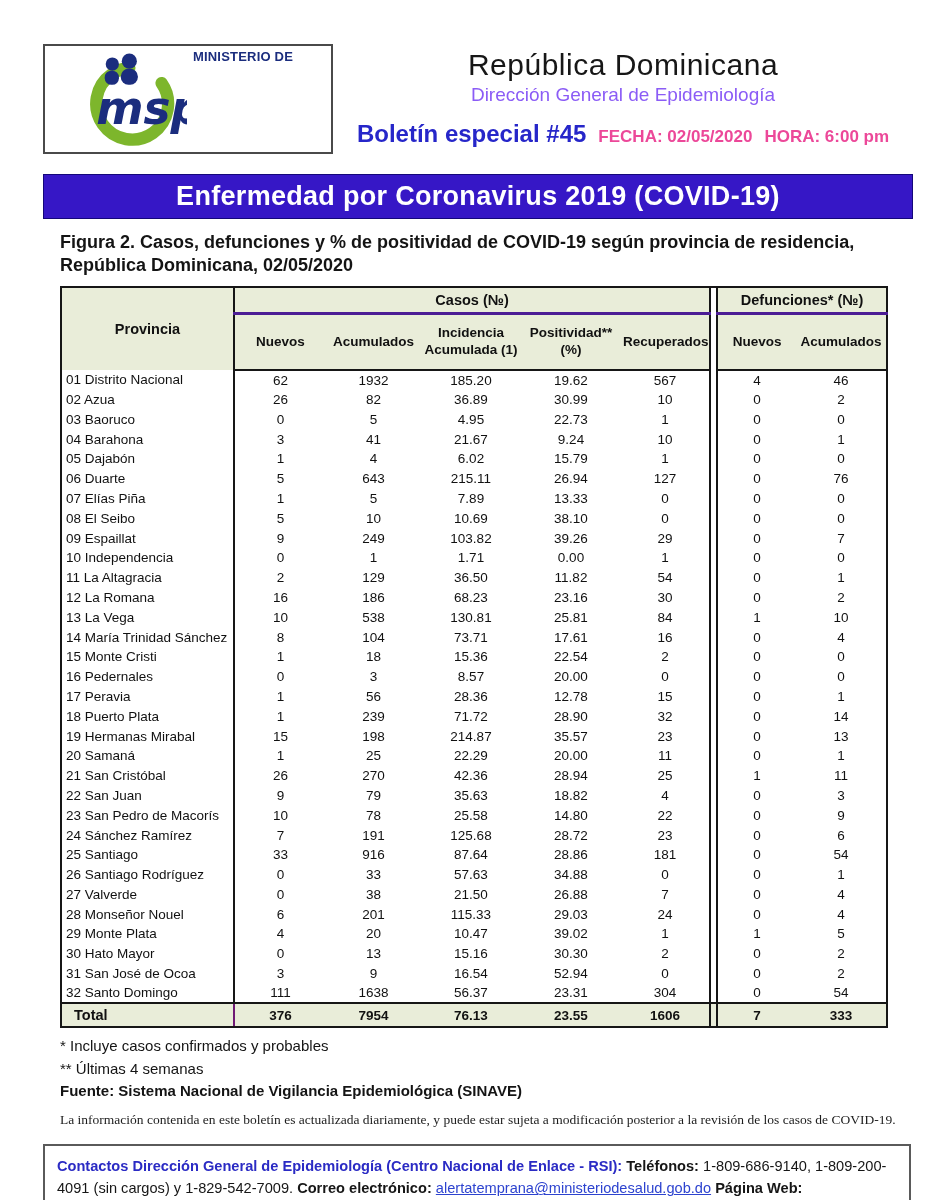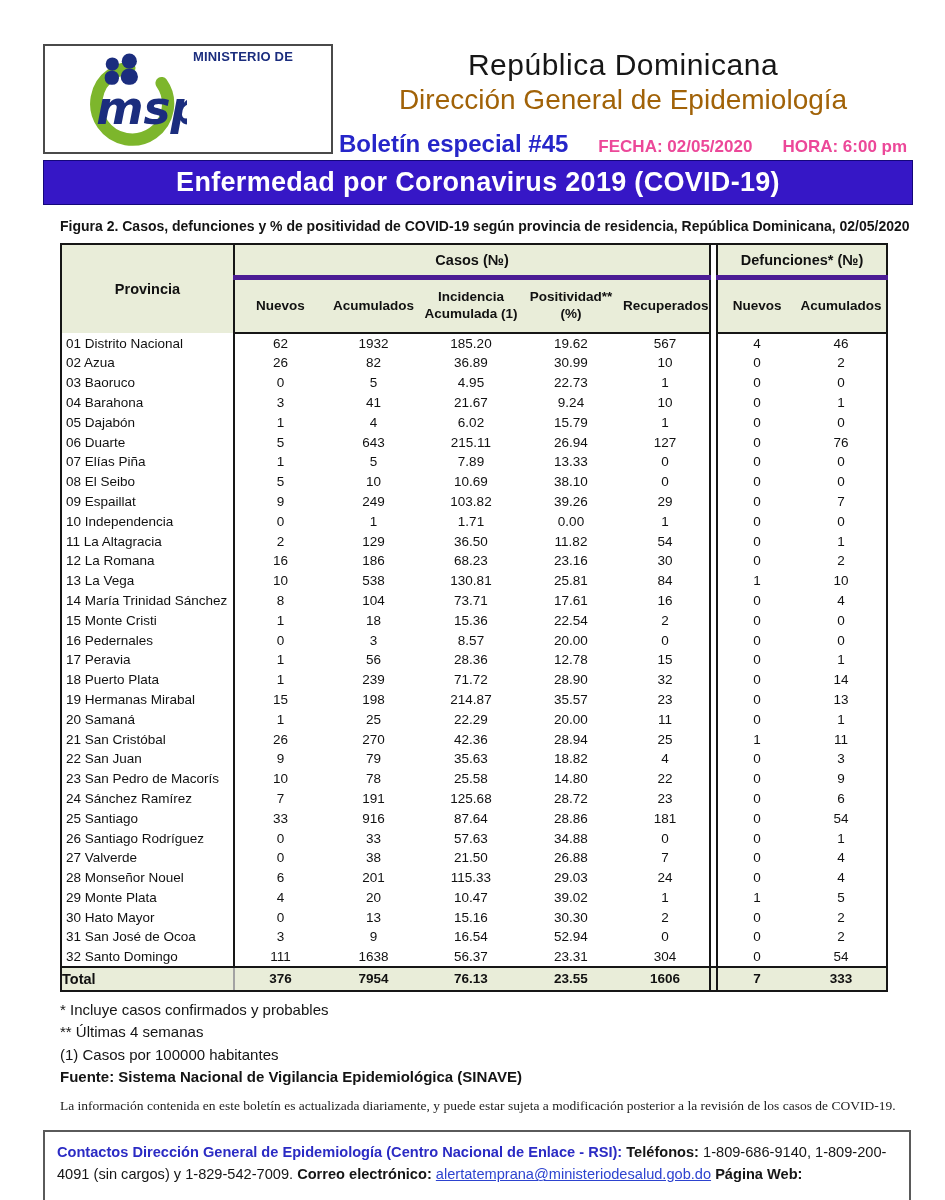--- a/index.html
+++ b/index.html
@@ -25,7 +25,7 @@
   .logo-text .l2 { font-size:17.5px; font-weight:bold; letter-spacing:.2px; }
   .header-titles { flex:1; text-align:center; padding-top:4px; }
   .title1 { font-size:30px; color:#171717; letter-spacing:.5px; }
-  .title2 { font-size:28px; color:#a16207; margin-top:2px; }
+  .title2 { font-size:19px; color:#8b5cf6; margin-top:2px; }
   .bulletin-row {
     margin-top:14px; display:flex; align-items:baseline;
     justify-content:center; gap:30px; white-space:nowrap;

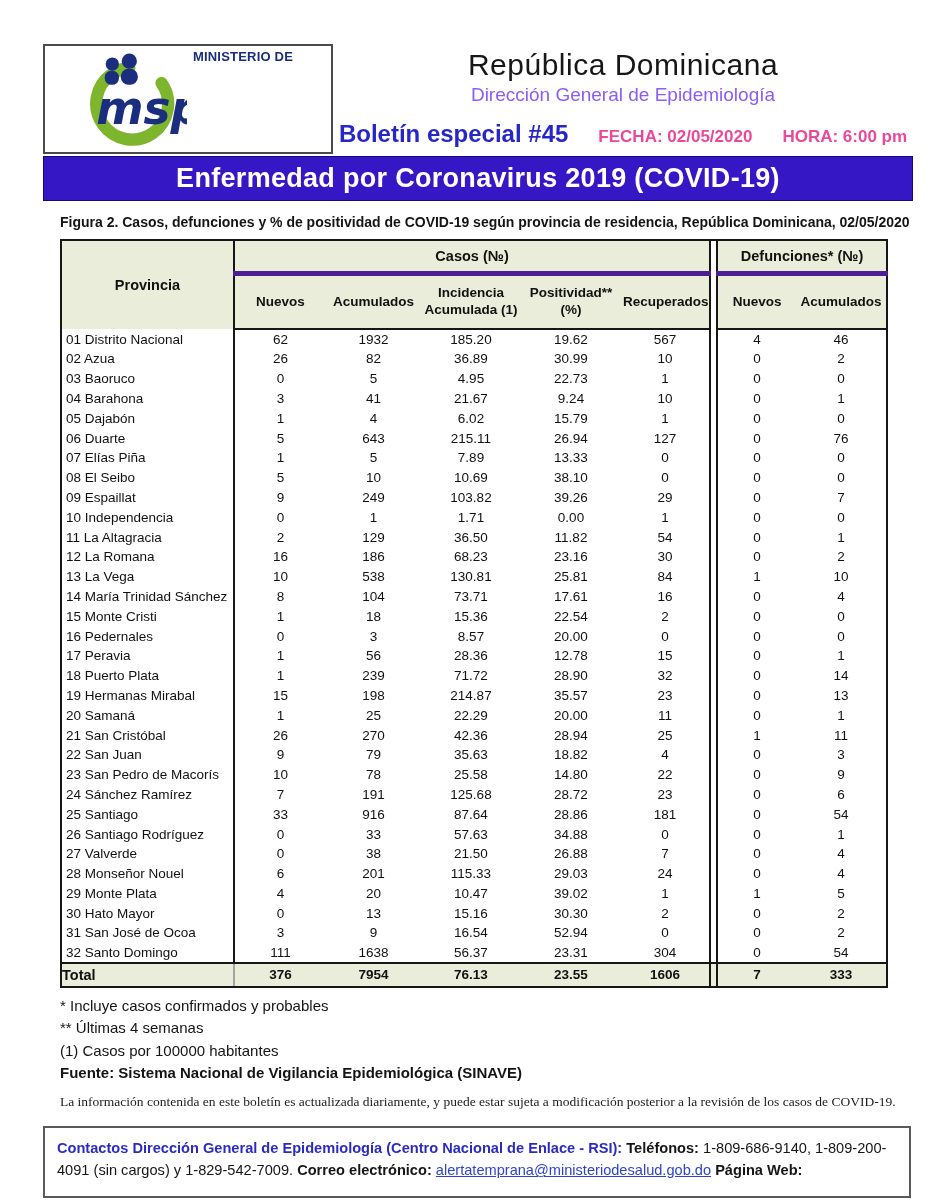--- a/index.html
+++ b/index.html
@@ -28,7 +28,7 @@
   .title2 { font-size:19px; color:#8b5cf6; margin-top:2px; }
   .bulletin-row {
     margin-top:14px; display:flex; align-items:baseline;
-    justify-content:center; gap:30px; white-space:nowrap;
+    justify-content:center; gap:12px; white-space:nowrap;
   }
   .bulletin { font-size:24px; font-weight:bold; color:#2626c9; }
   .fecha-hora { font-size:17px; font-weight:bold; color:#ec4899; }

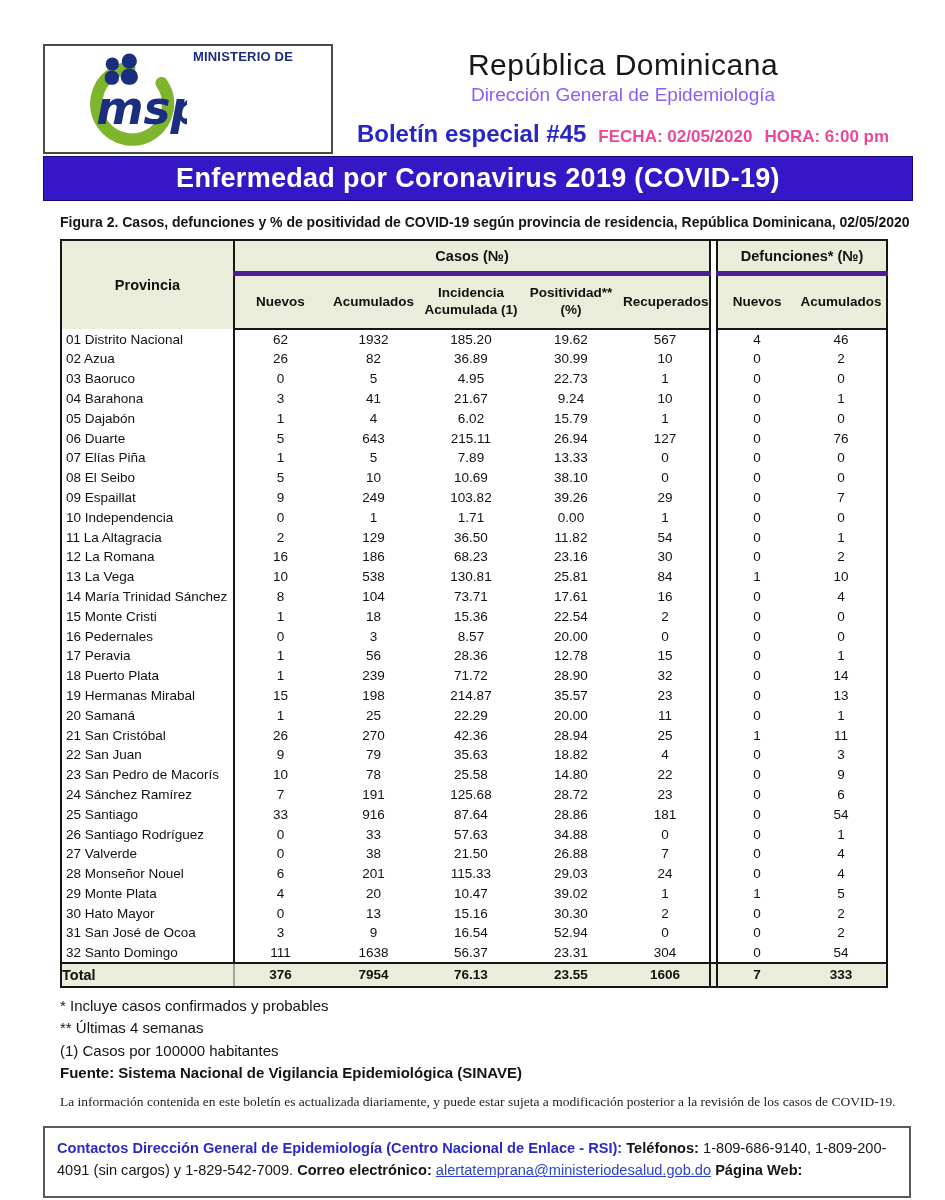--- a/index.html
+++ b/index.html
@@ -35,7 +35,7 @@
 
   
   .banner {
-    margin-top:2px; height:45px; background:#3617c6;
+    margin-top:20px; height:45px; background:#3617c6;
     border:1px solid #14077a;
     display:flex; align-items:center; justify-content:center;
   }

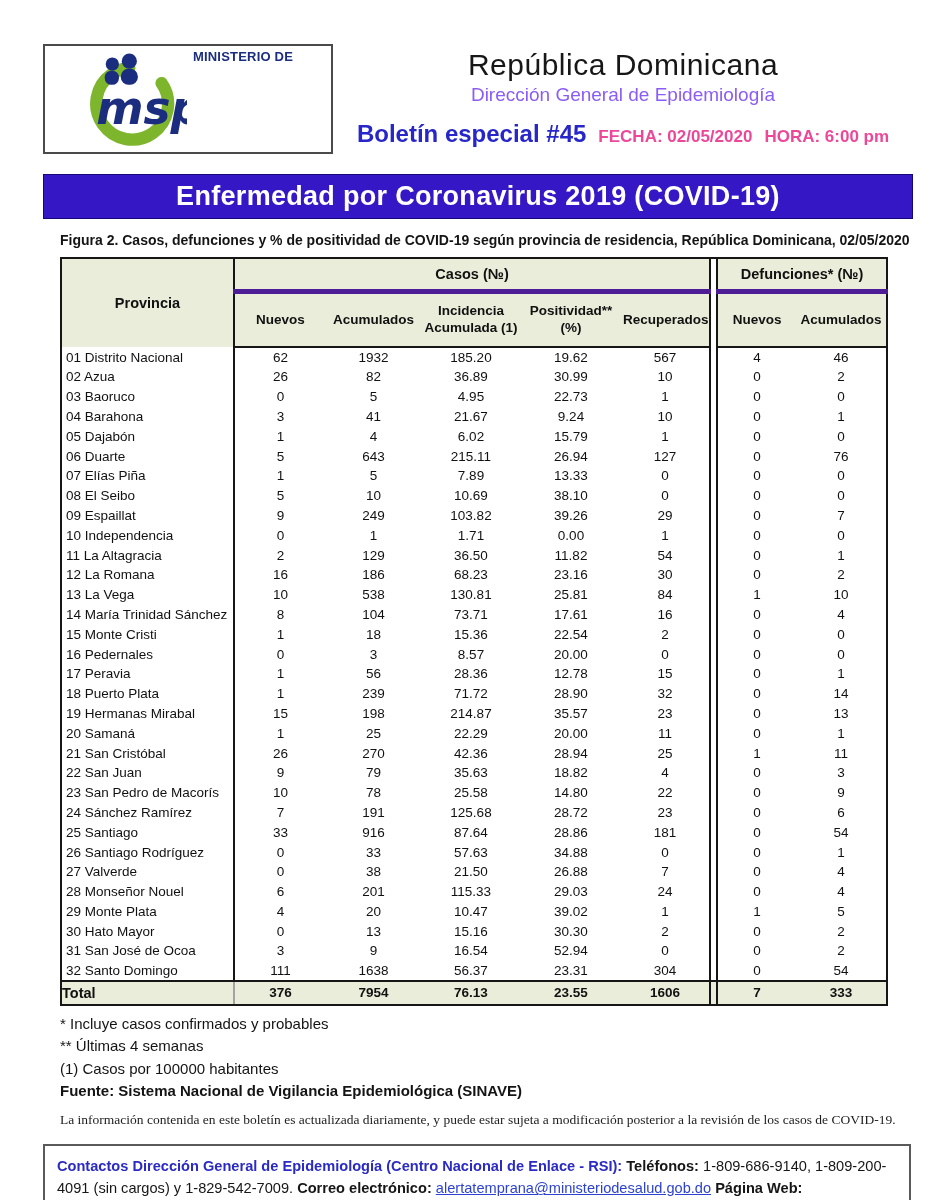--- a/index.html
+++ b/index.html
@@ -46,7 +46,7 @@
   
   .caption {
     margin:12px 0 7px 17px; max-width:858px;
-    font-size:14px; font-weight:bold; line-height:1.3; color:#141414;
+    font-size:18px; font-weight:bold; line-height:1.3; color:#141414;
   }
 
   

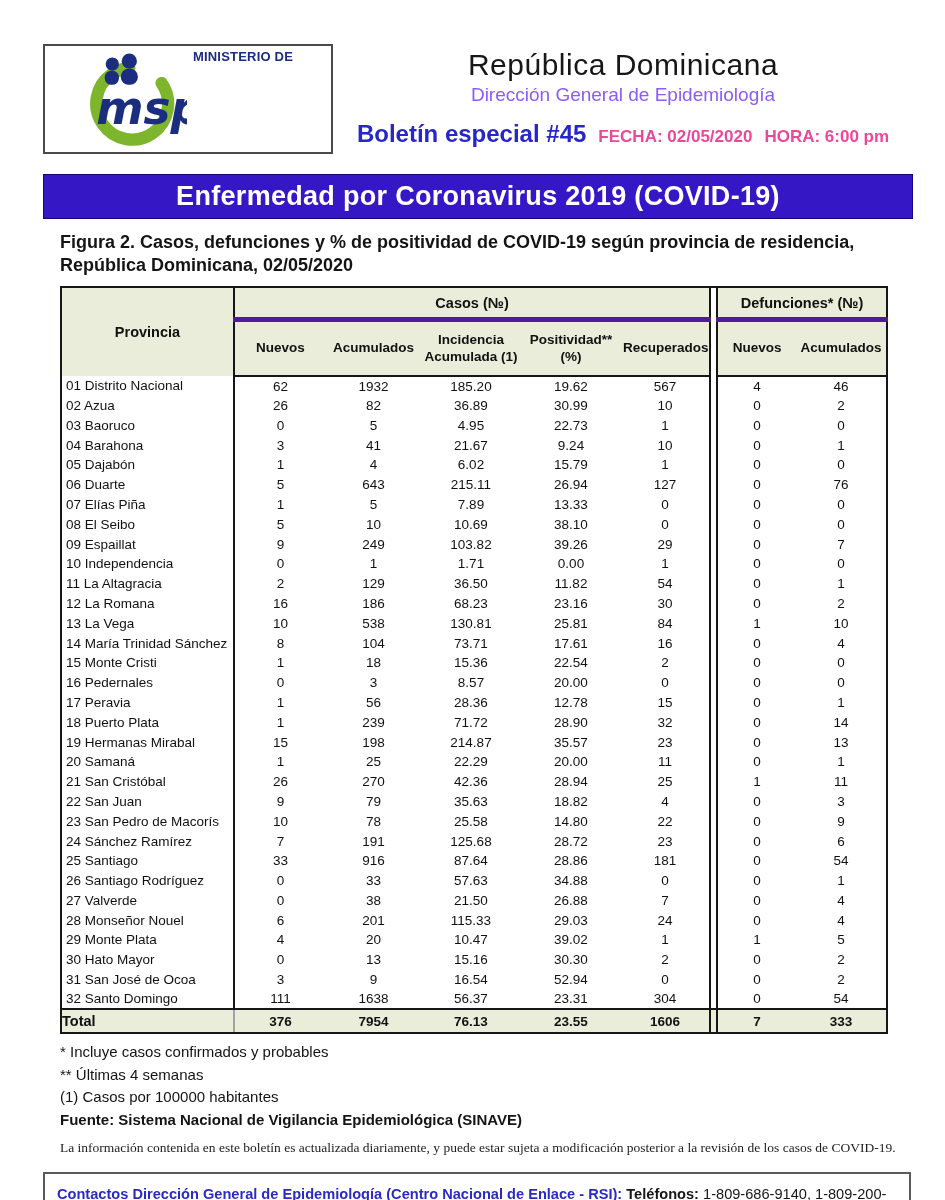--- a/index.html
+++ b/index.html
@@ -63,7 +63,7 @@
   col.c-d2 { width:91px; }
   thead th { background:#e9edd9; font-weight:bold; }
   th.prov-head { border-right:2px solid #161616; font-size:14.5px; }
-  th.group { height:33px; border-bottom:5px solid #4c1d95; font-size:14.5px; }
+  th.group { height:27px; border-bottom:3px solid #4c1d95; font-size:14.5px; }
   th.sub { height:56px; border-bottom:2px solid #161616; font-size:13.5px; line-height:1.25; padding:0 2px; }
   th.spacer, td.spacer {
     background:#ffffff; padding:0;

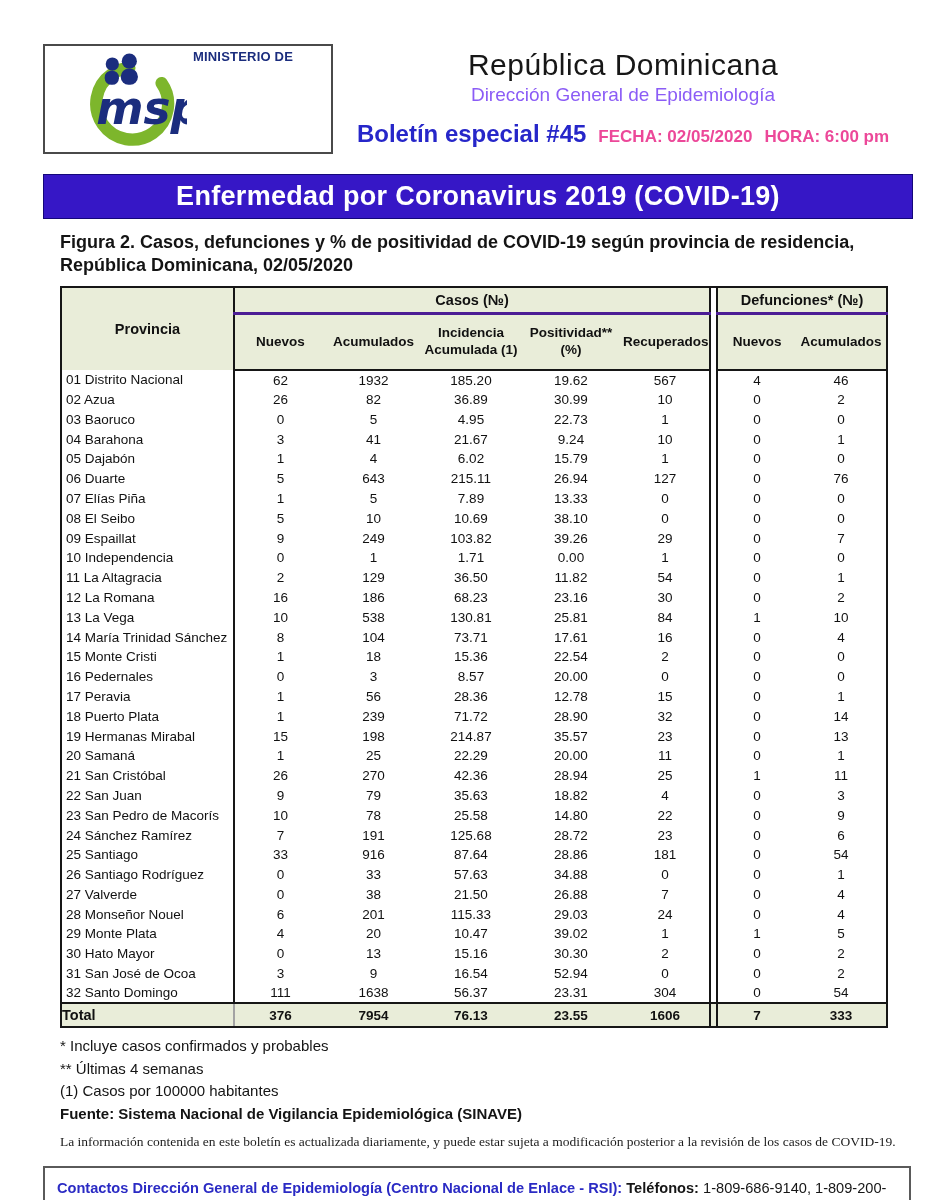--- a/index.html
+++ b/index.html
@@ -77,7 +77,7 @@
     background:#e9edd9; font-weight:bold; height:24px;
     border-top:2px solid #161616; border-bottom:2px solid #161616;
   }
-  tfoot td.prov { padding-left:0; border-right:2px solid #a3a3a3; font-size:14.5px; }
+  tfoot td.prov { padding-left:12px; border-right:2px solid #701a75; font-size:14.5px; }
   tfoot td.num { text-align:center; }
   tfoot td.spacer { background:#e9edd9; }
 

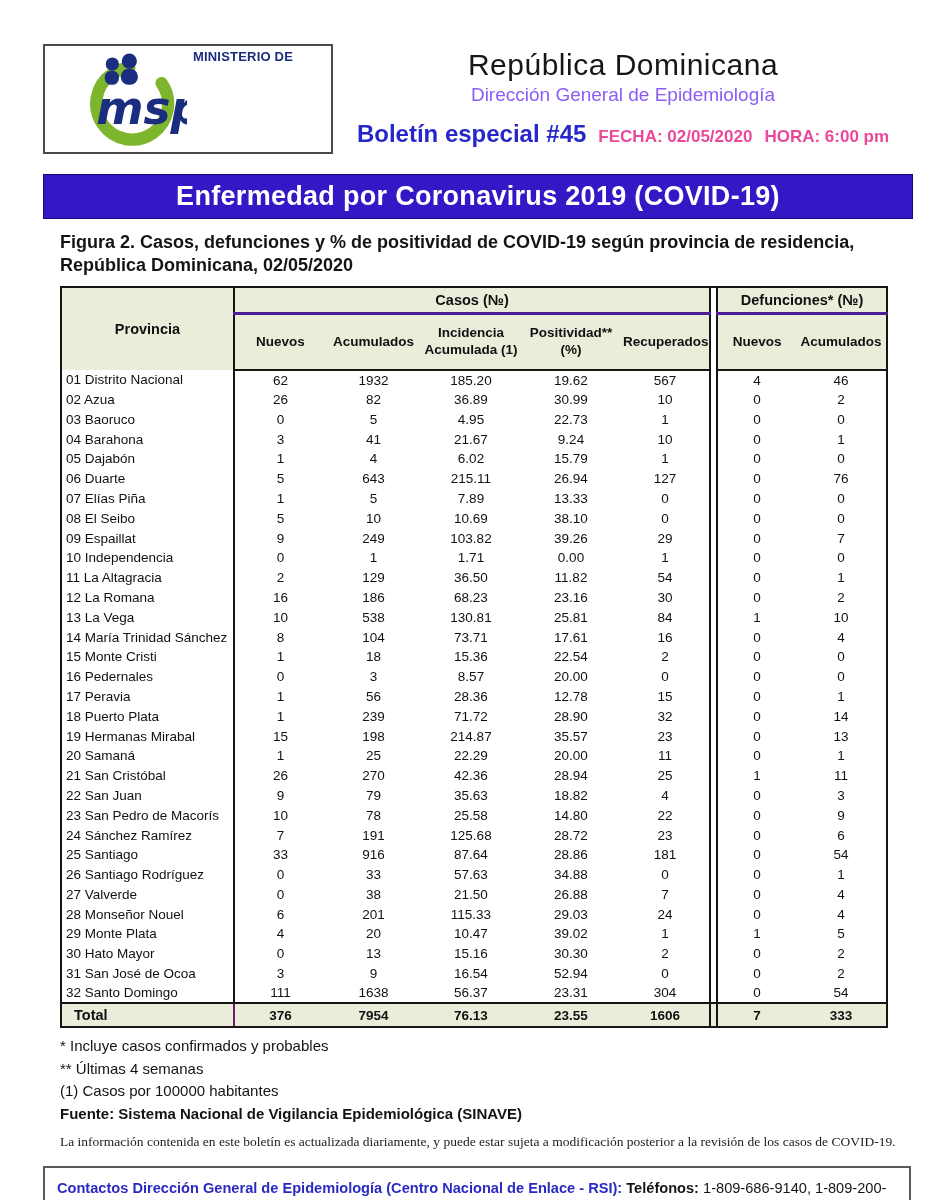--- a/index.html
+++ b/index.html
@@ -536,7 +536,6 @@
   <div class="notes">
     <div>* Incluye casos confirmados y probables</div>
     <div>** Últimas 4 semanas</div>
-    <div>(1) Casos por 100000 habitantes</div>
     <div class="fuente">Fuente: Sistema Nacional de Vigilancia Epidemiológica (SINAVE)</div>
   </div>
   <div class="disclaimer">La información contenida en este boletín es actualizada diariamente, y puede estar sujeta a modificación posterior a la revisión de los casos de COVID-19.</div>

